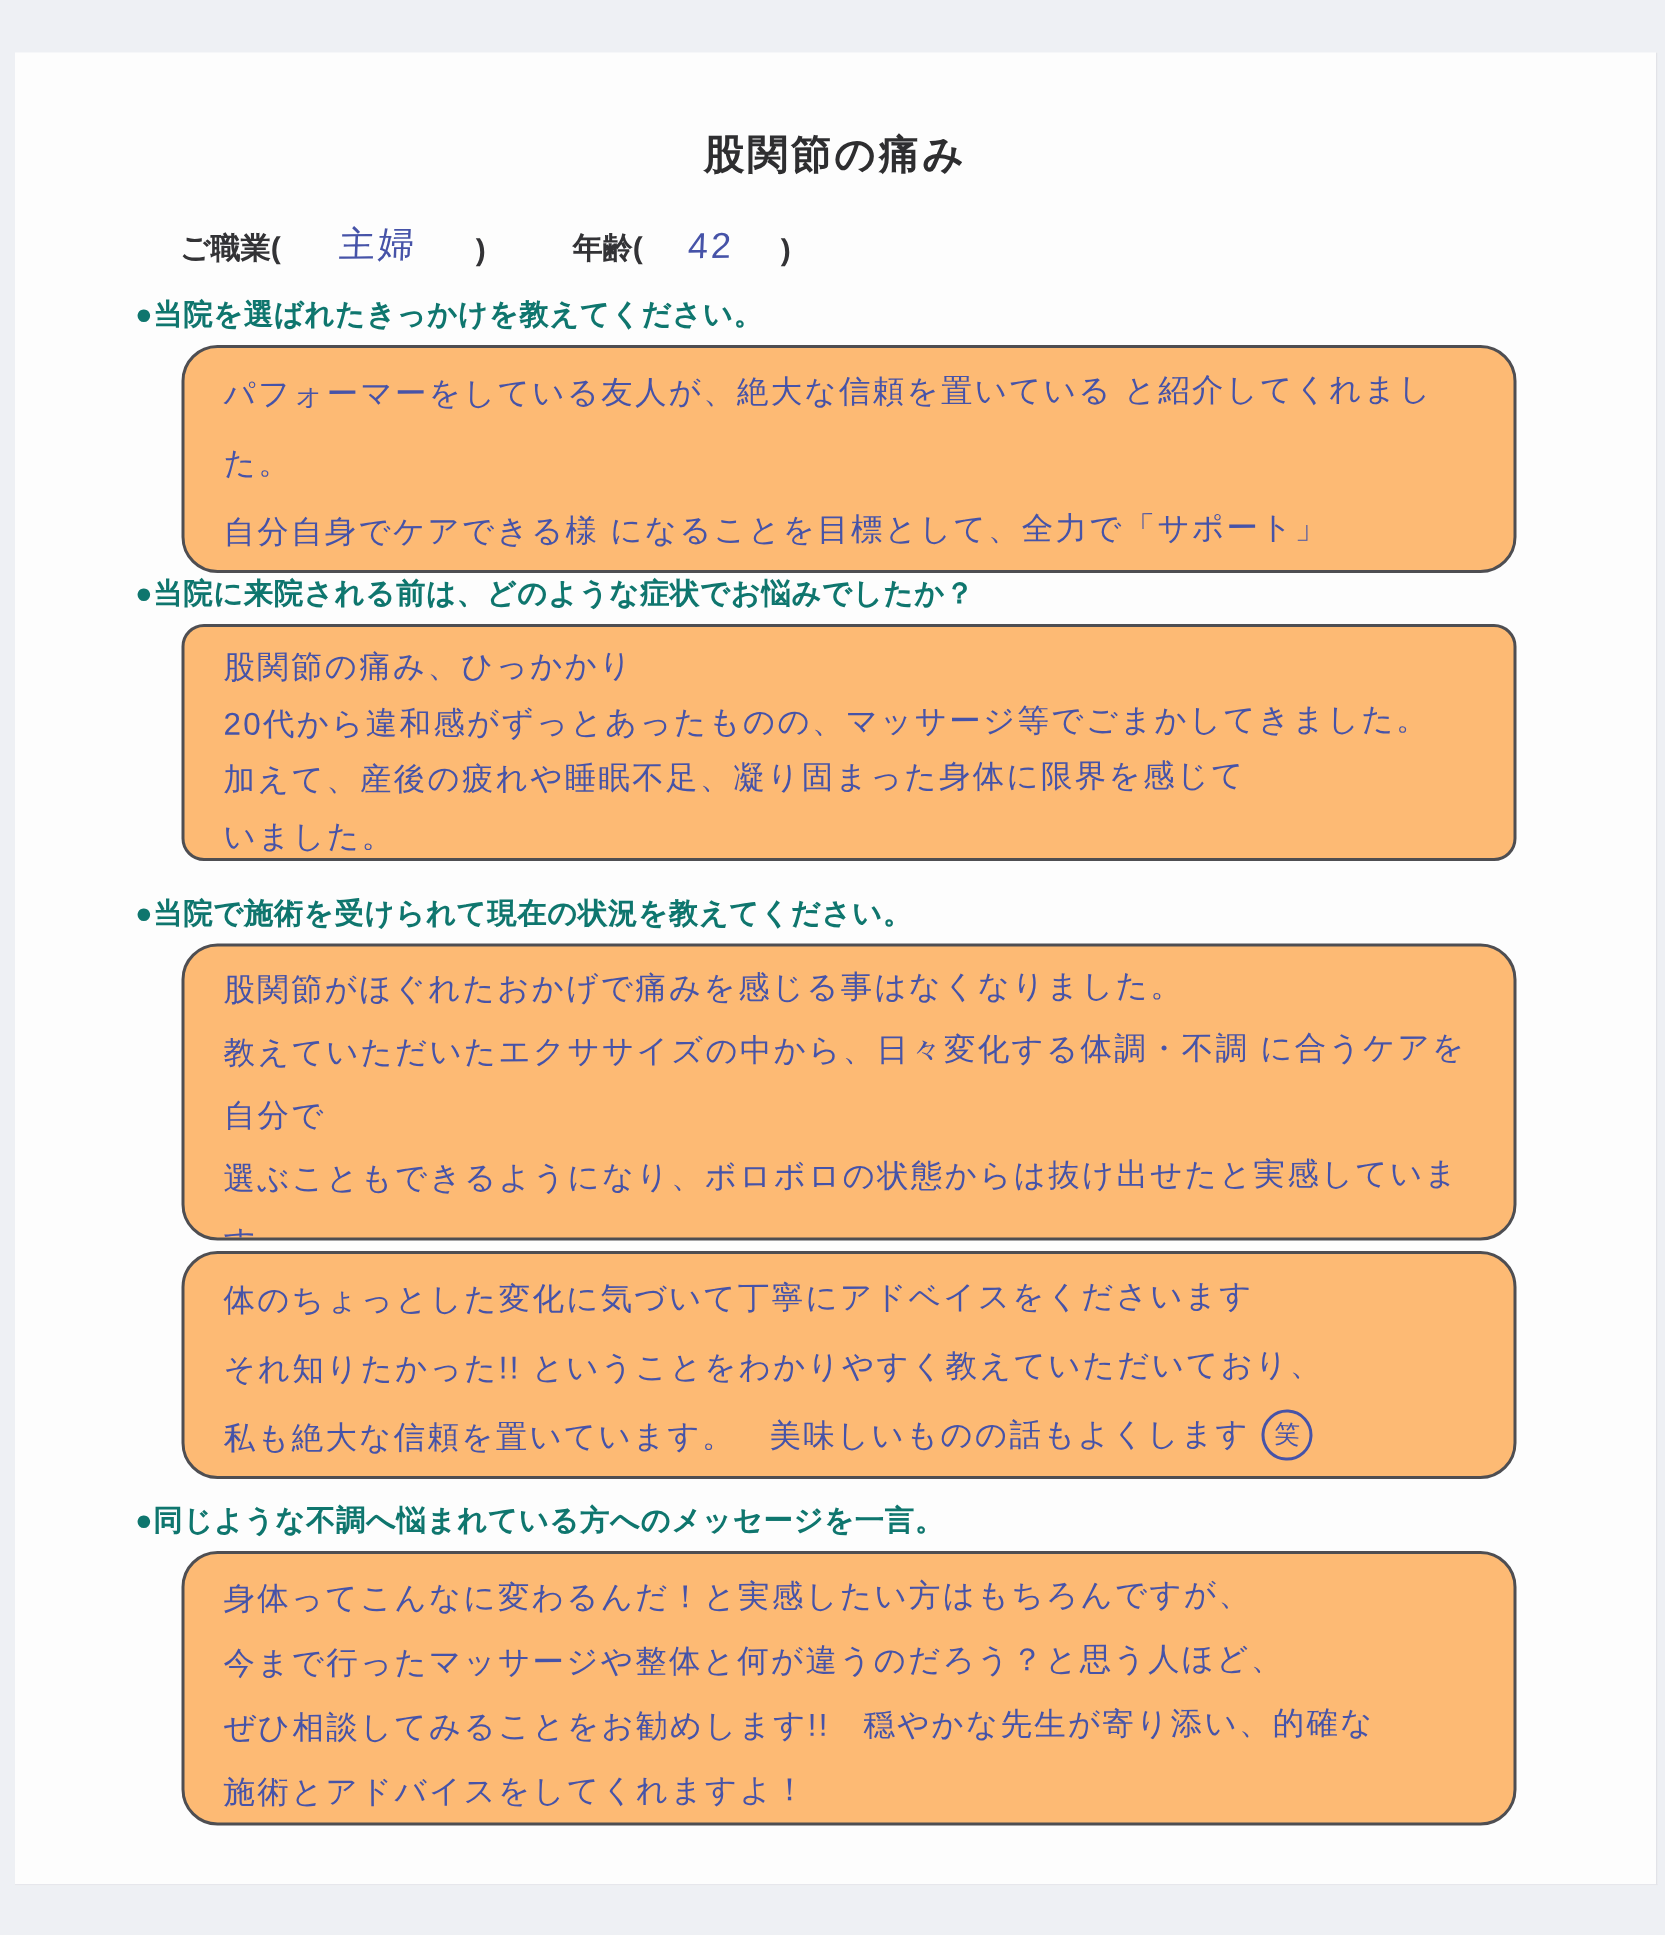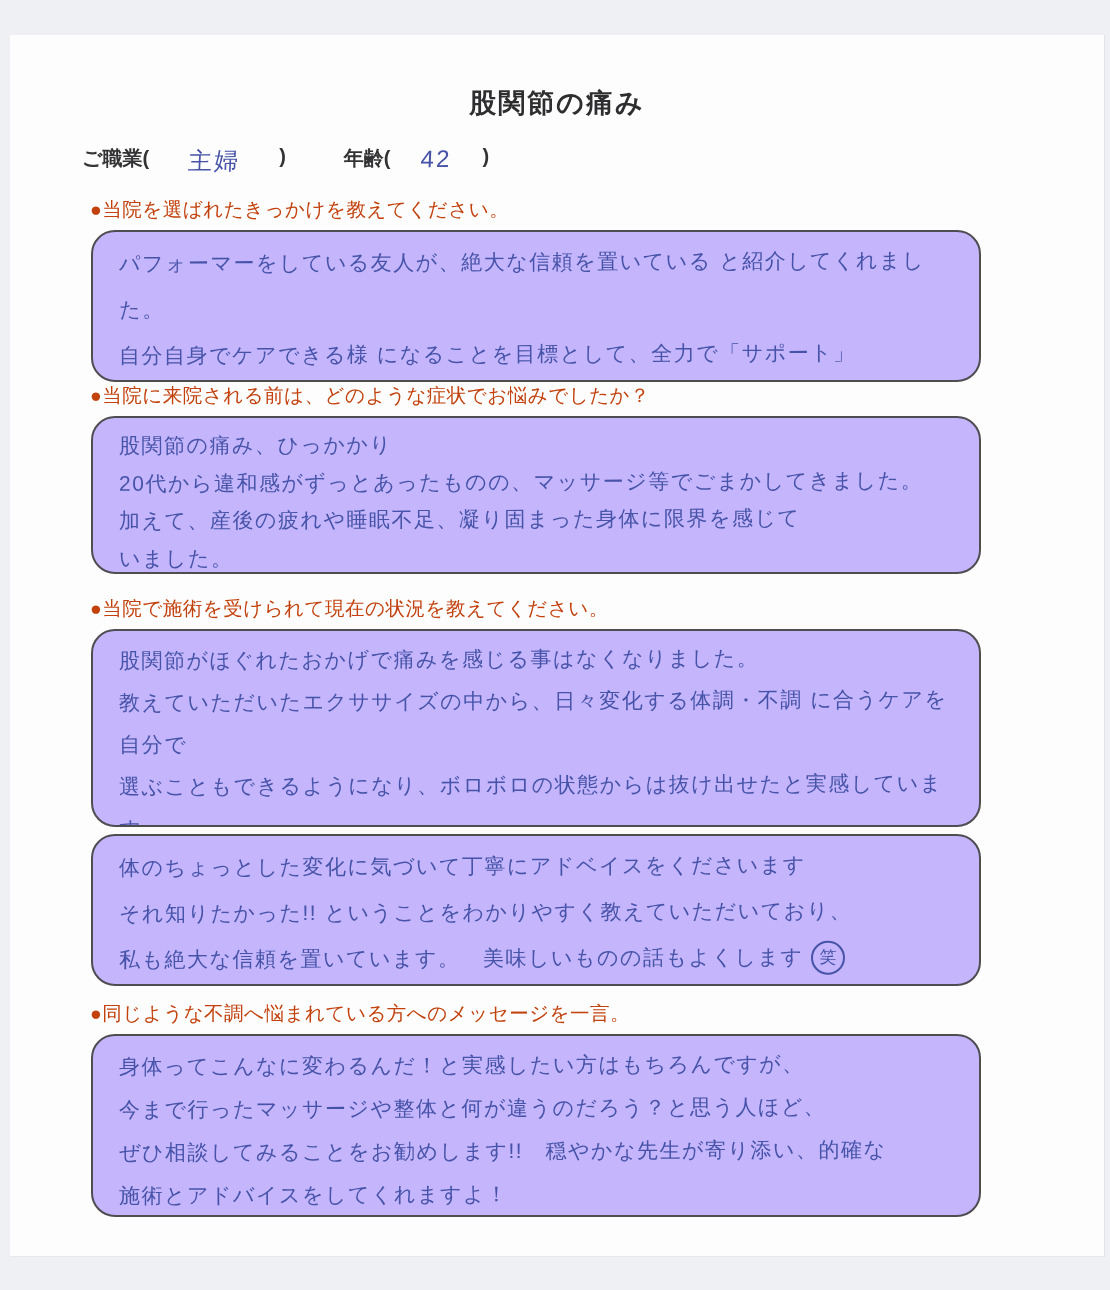--- a/index.html
+++ b/index.html
@@ -26,9 +26,9 @@
     letter-spacing: 2px;
   }
   .profile-row {
-    margin: 24px 0 0 72px;
+    margin: 24px 0 0 110px;
     display: flex;
-    align-items: flex-start;
+    align-items: flex-end;
     font-size: 20px;
     font-weight: bold;
     color: #333336;

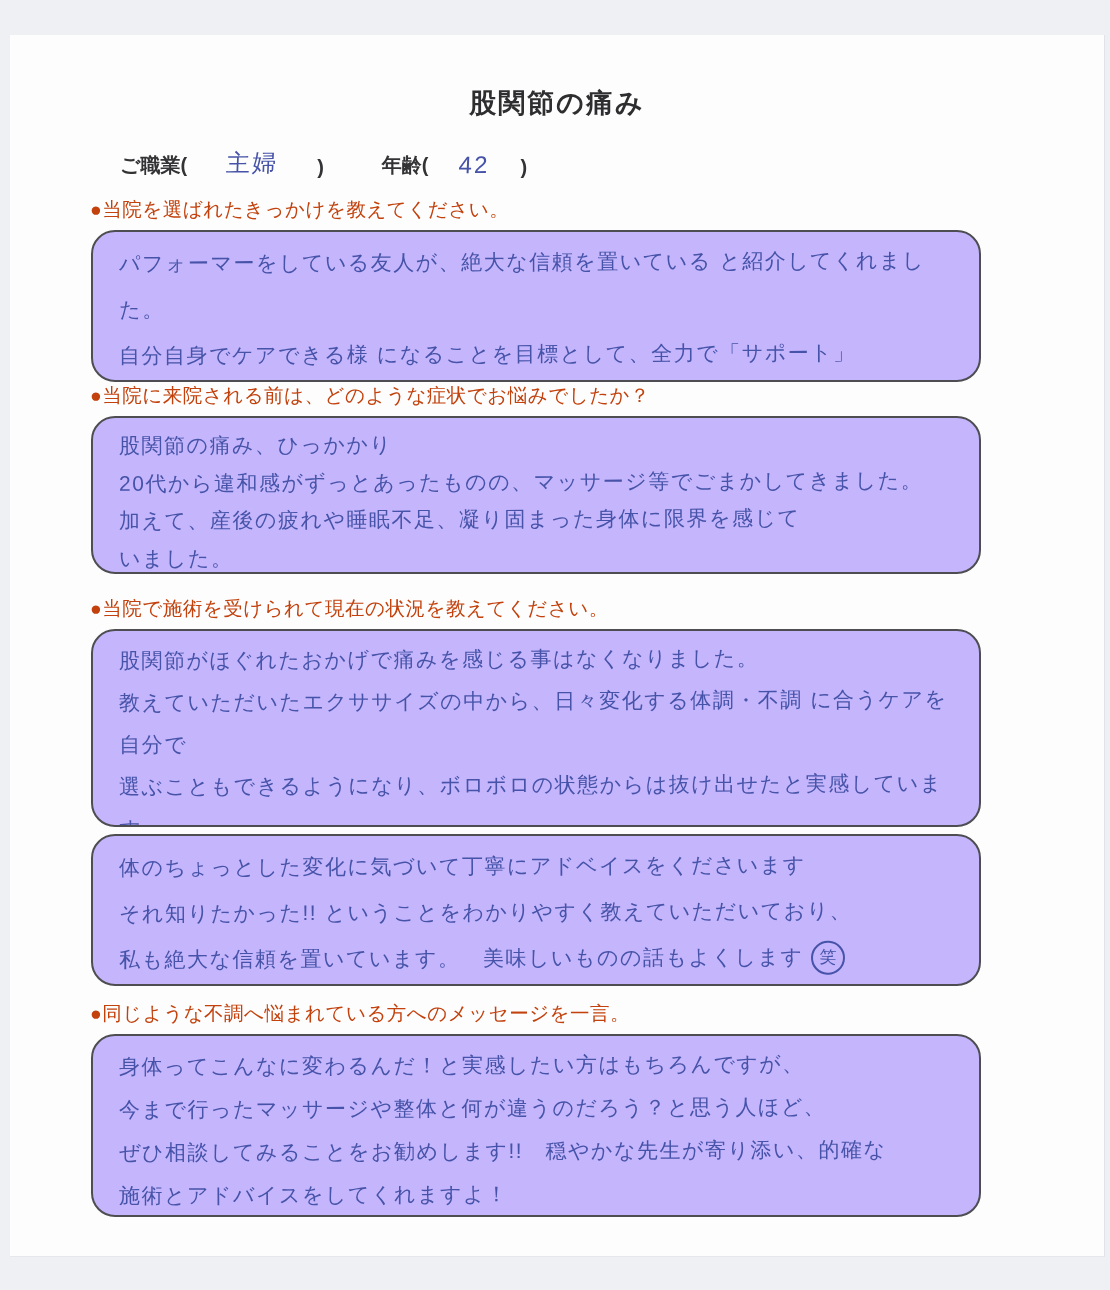--- a/index.html
+++ b/index.html
@@ -47,8 +47,8 @@
   .question {
     margin-left: 80px;
     font-size: 19.5px;
-    font-weight: normal;
-    color: #c2410c;
+    font-weight: bold;
+    color: #0f766e;
     letter-spacing: 0.5px;
   }
   .q1 { margin-top: 17px; }

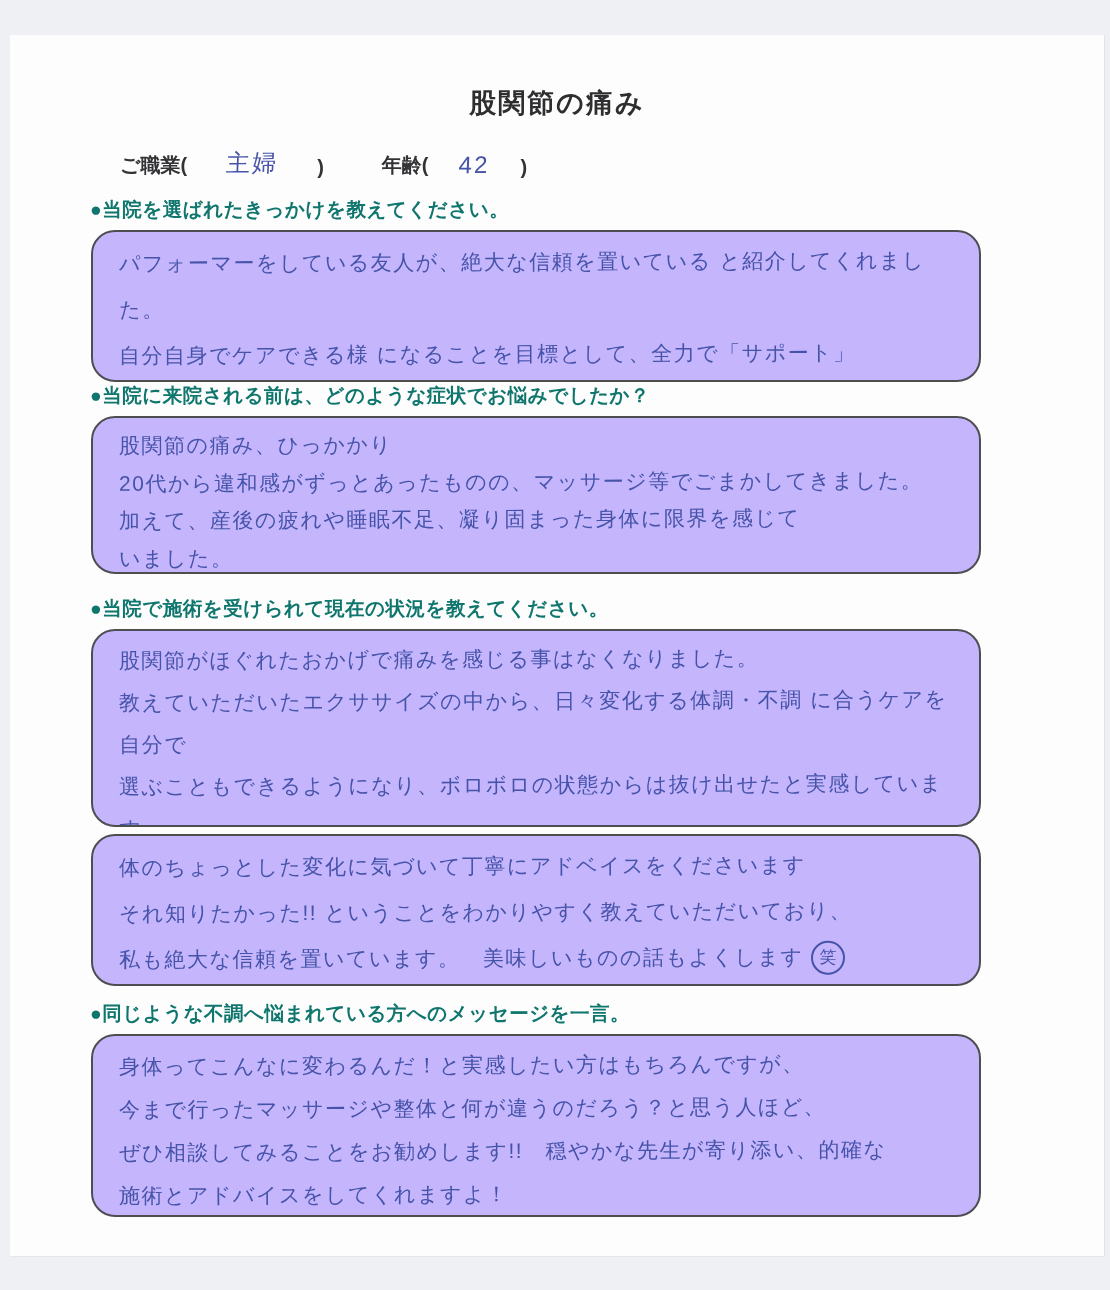--- a/index.html
+++ b/index.html
@@ -57,13 +57,13 @@
   .q4 { margin-top: 29px; }
   .q5 { margin-top: 14px; }
   .answer-box {
-    margin-left: 81px;
+    margin-left: 111px;
     margin-top: 7px;
     width: 890px;
     border: 2.5px solid #4e4e52;
     border-radius: 24px;
     padding: 7px 24px 4px 26px;
-    background: #c4b5fd;
+    background: #fdba74;
     overflow: hidden;
   }
   .hw-line {

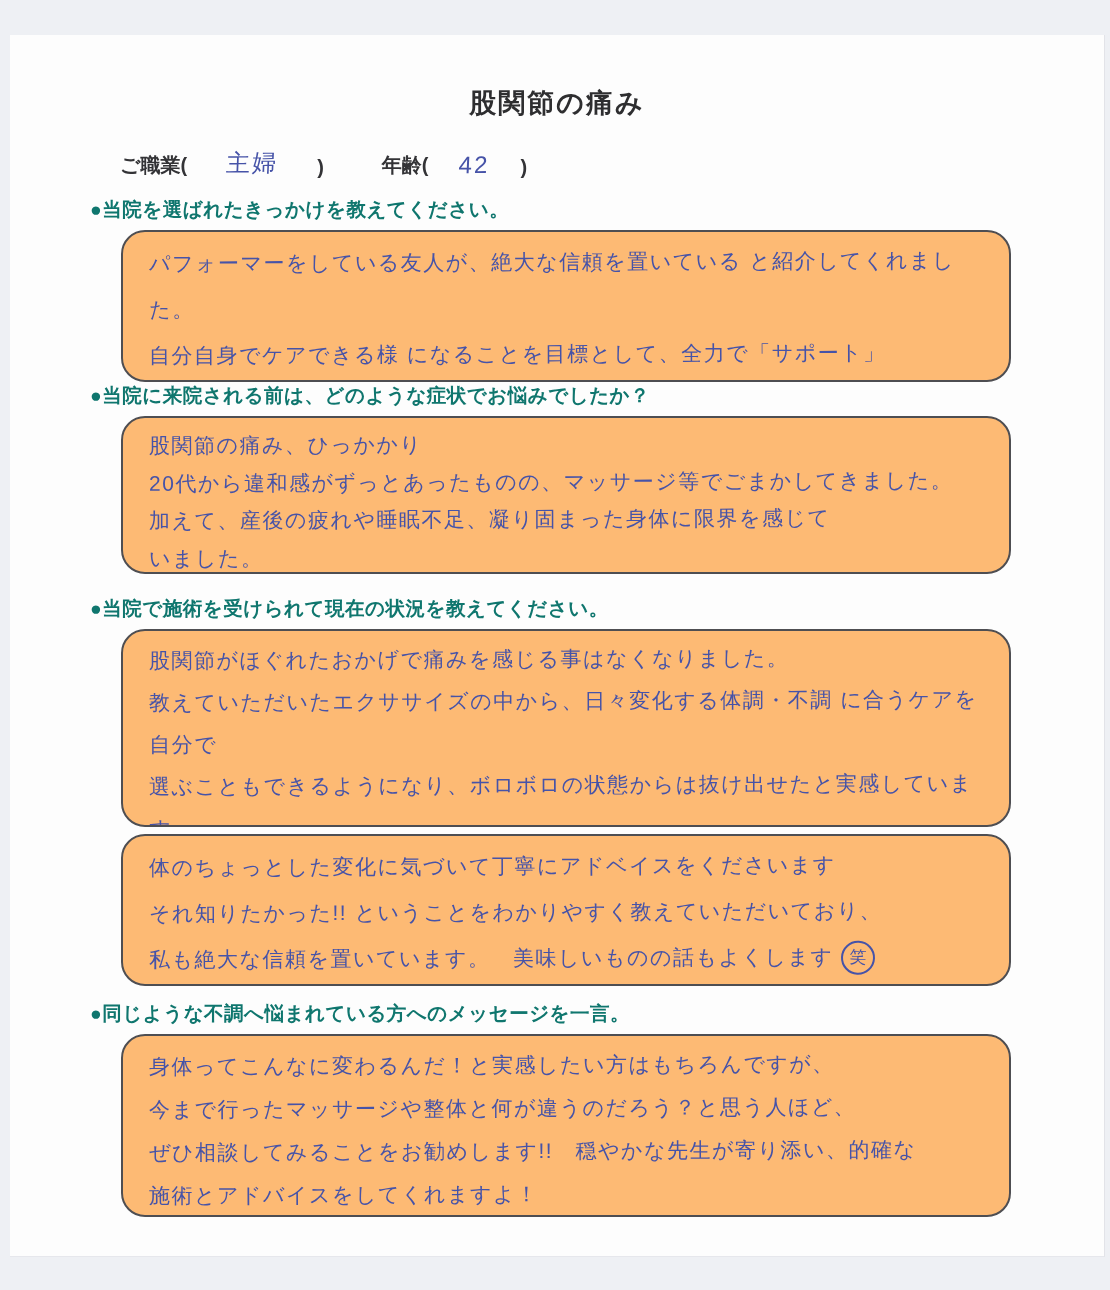--- a/index.html
+++ b/index.html
@@ -74,7 +74,7 @@
     transform: rotate(-0.25deg);
   }
   .b1 { height: 152px; } .b1 .hw-line { line-height: 46px; }
-  .b2 { height: 158px; } .b2 .hw-line { line-height: 37.5px; }
+  .b2 { height: 158px; border-radius: 15px; } .b2 .hw-line { line-height: 37.5px; }
   .b3 { height: 198px; } .b3 .hw-line { line-height: 42px; }
   .b4 { height: 152px; } .b4 .hw-line { line-height: 46px; }
   .b5 { height: 183px; } .b5 .hw-line { line-height: 43px; }

